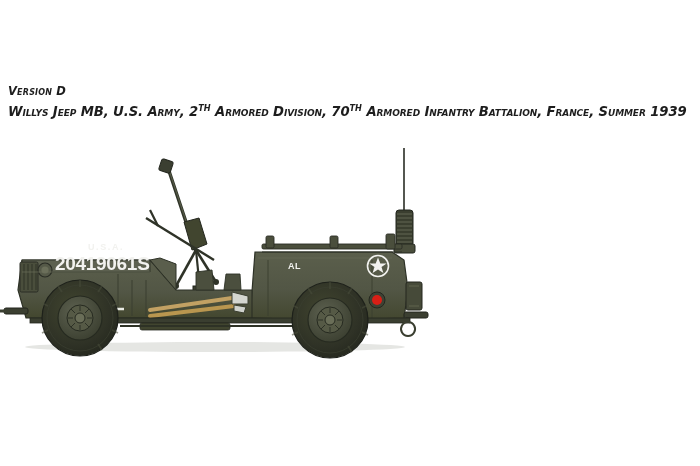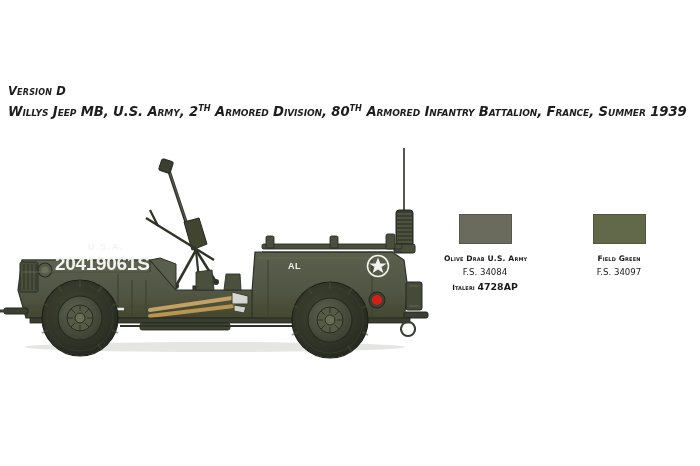--- a/index.html
+++ b/index.html
@@ -73,7 +73,7 @@
 
   <div class="heading">
     <div class="version-line">Version D</div>
-    <div class="title-line"><span>Willys Jeep MB, U.S. Army, 2</span><sup>TH</sup><span> Armored Division, 80</span><sup>TH</sup><span> Armored Infantry Battalion, France, Summer 1939</span></div>
+    <div class="title-line"><span>Willys Jeep MB, U.S. Army, 2</span><sup>TH</sup><span> Armored Division, 70</span><sup>TH</sup><span> Armored Infantry Battalion, France, Summer 1939</span></div>
   </div>
 
   <div class="legend">

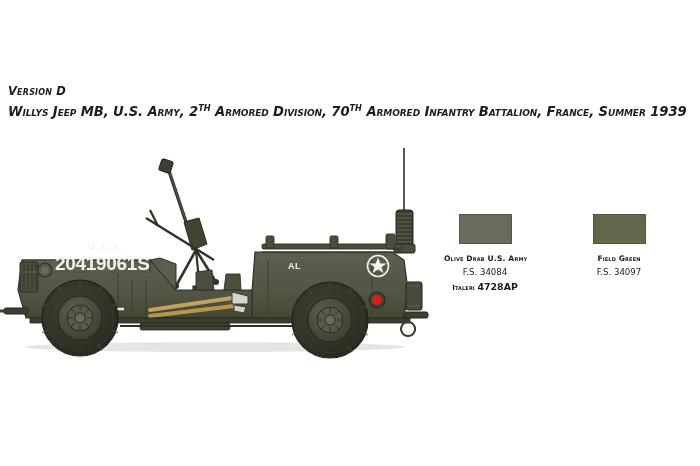--- a/index.html
+++ b/index.html
@@ -76,25 +76,6 @@
     <div class="title-line"><span>Willys Jeep MB, U.S. Army, 2</span><sup>TH</sup><span> Armored Division, 70</span><sup>TH</sup><span> Armored Infantry Battalion, France, Summer 1939</span></div>
   </div>
 
-  <div class="legend">
-
-    <div class="swatch-col">
-      <div class="swatch" style="background:#6a6b5d;"></div>
-      <div class="sw-name">Olive Drab U.S. Army</div>
-      <div class="sw-fs">F.S. 34084</div>
-      <div class="sw-italeri"><span class="brand">Italeri</span>
-        <span class="code">4728AP</span></div>
-    </div>
-
-    <div class="swatch-col">
-      <div class="swatch" style="background:#61694a;"></div>
-      <div class="sw-name">Field Green</div>
-      <div class="sw-fs">F.S. 34097</div>
-      <div class="sw-italeri hidden-slot"><span class="brand"></span>
-        <span class="code"></span></div>
-    </div>
-
-  </div>
 
   <div class="artwork">
   <svg width="470" height="230" viewBox="0 0 470 230" xmlns="http://www.w3.org/2000/svg">

